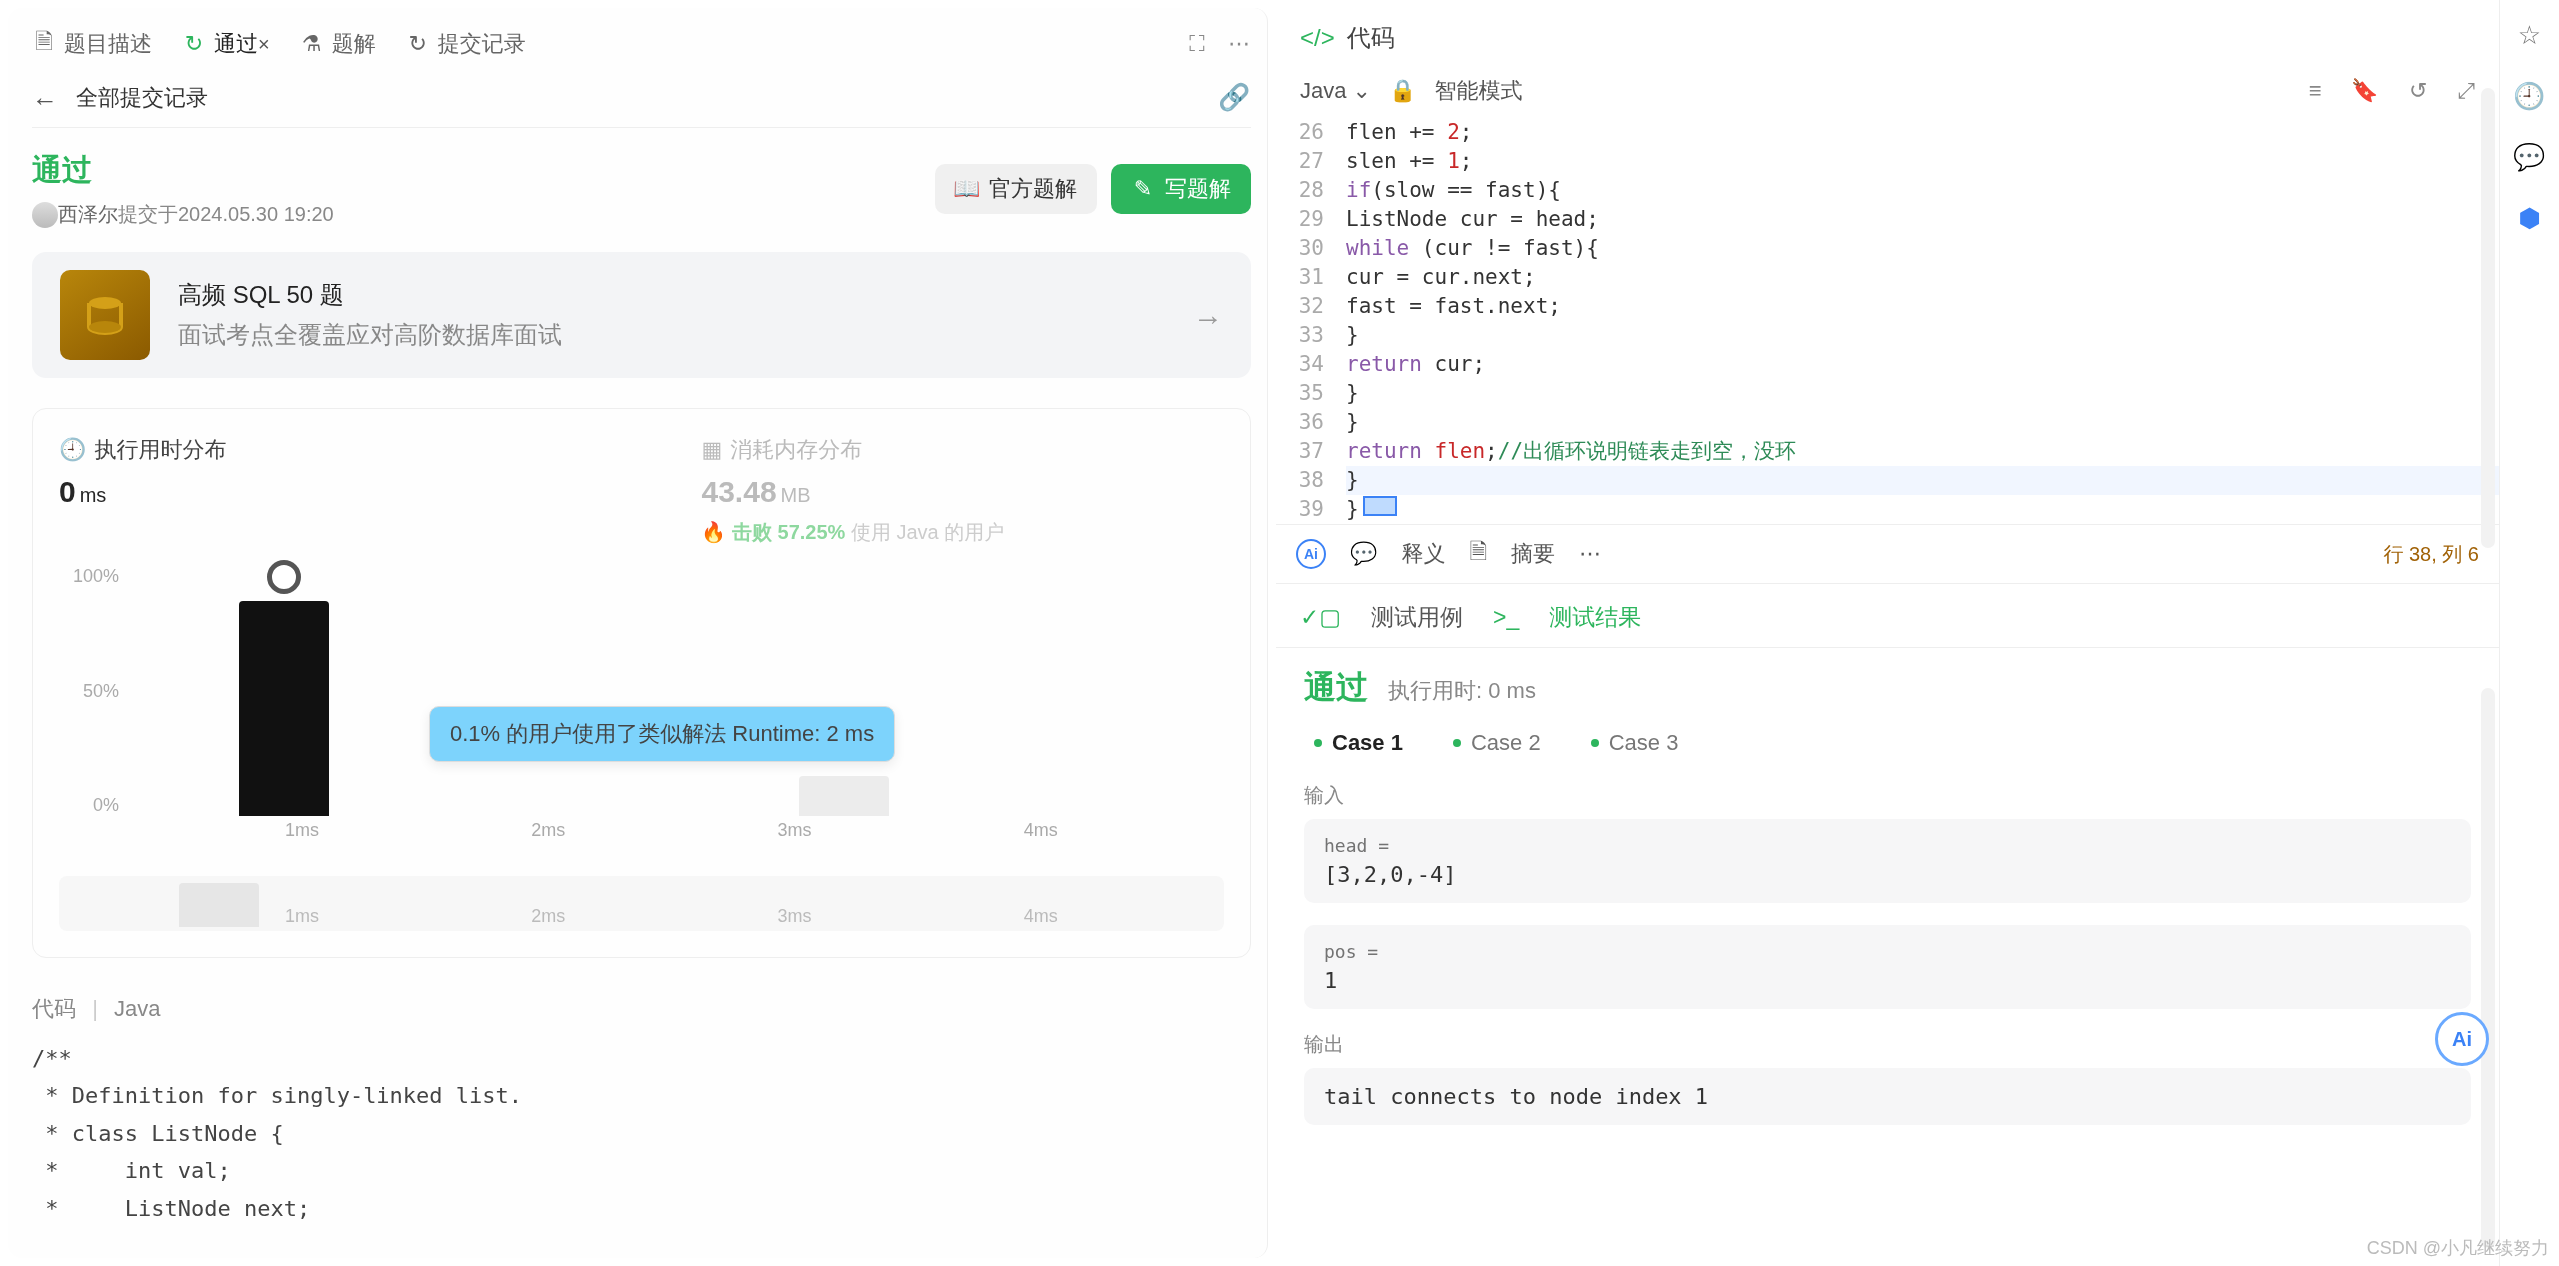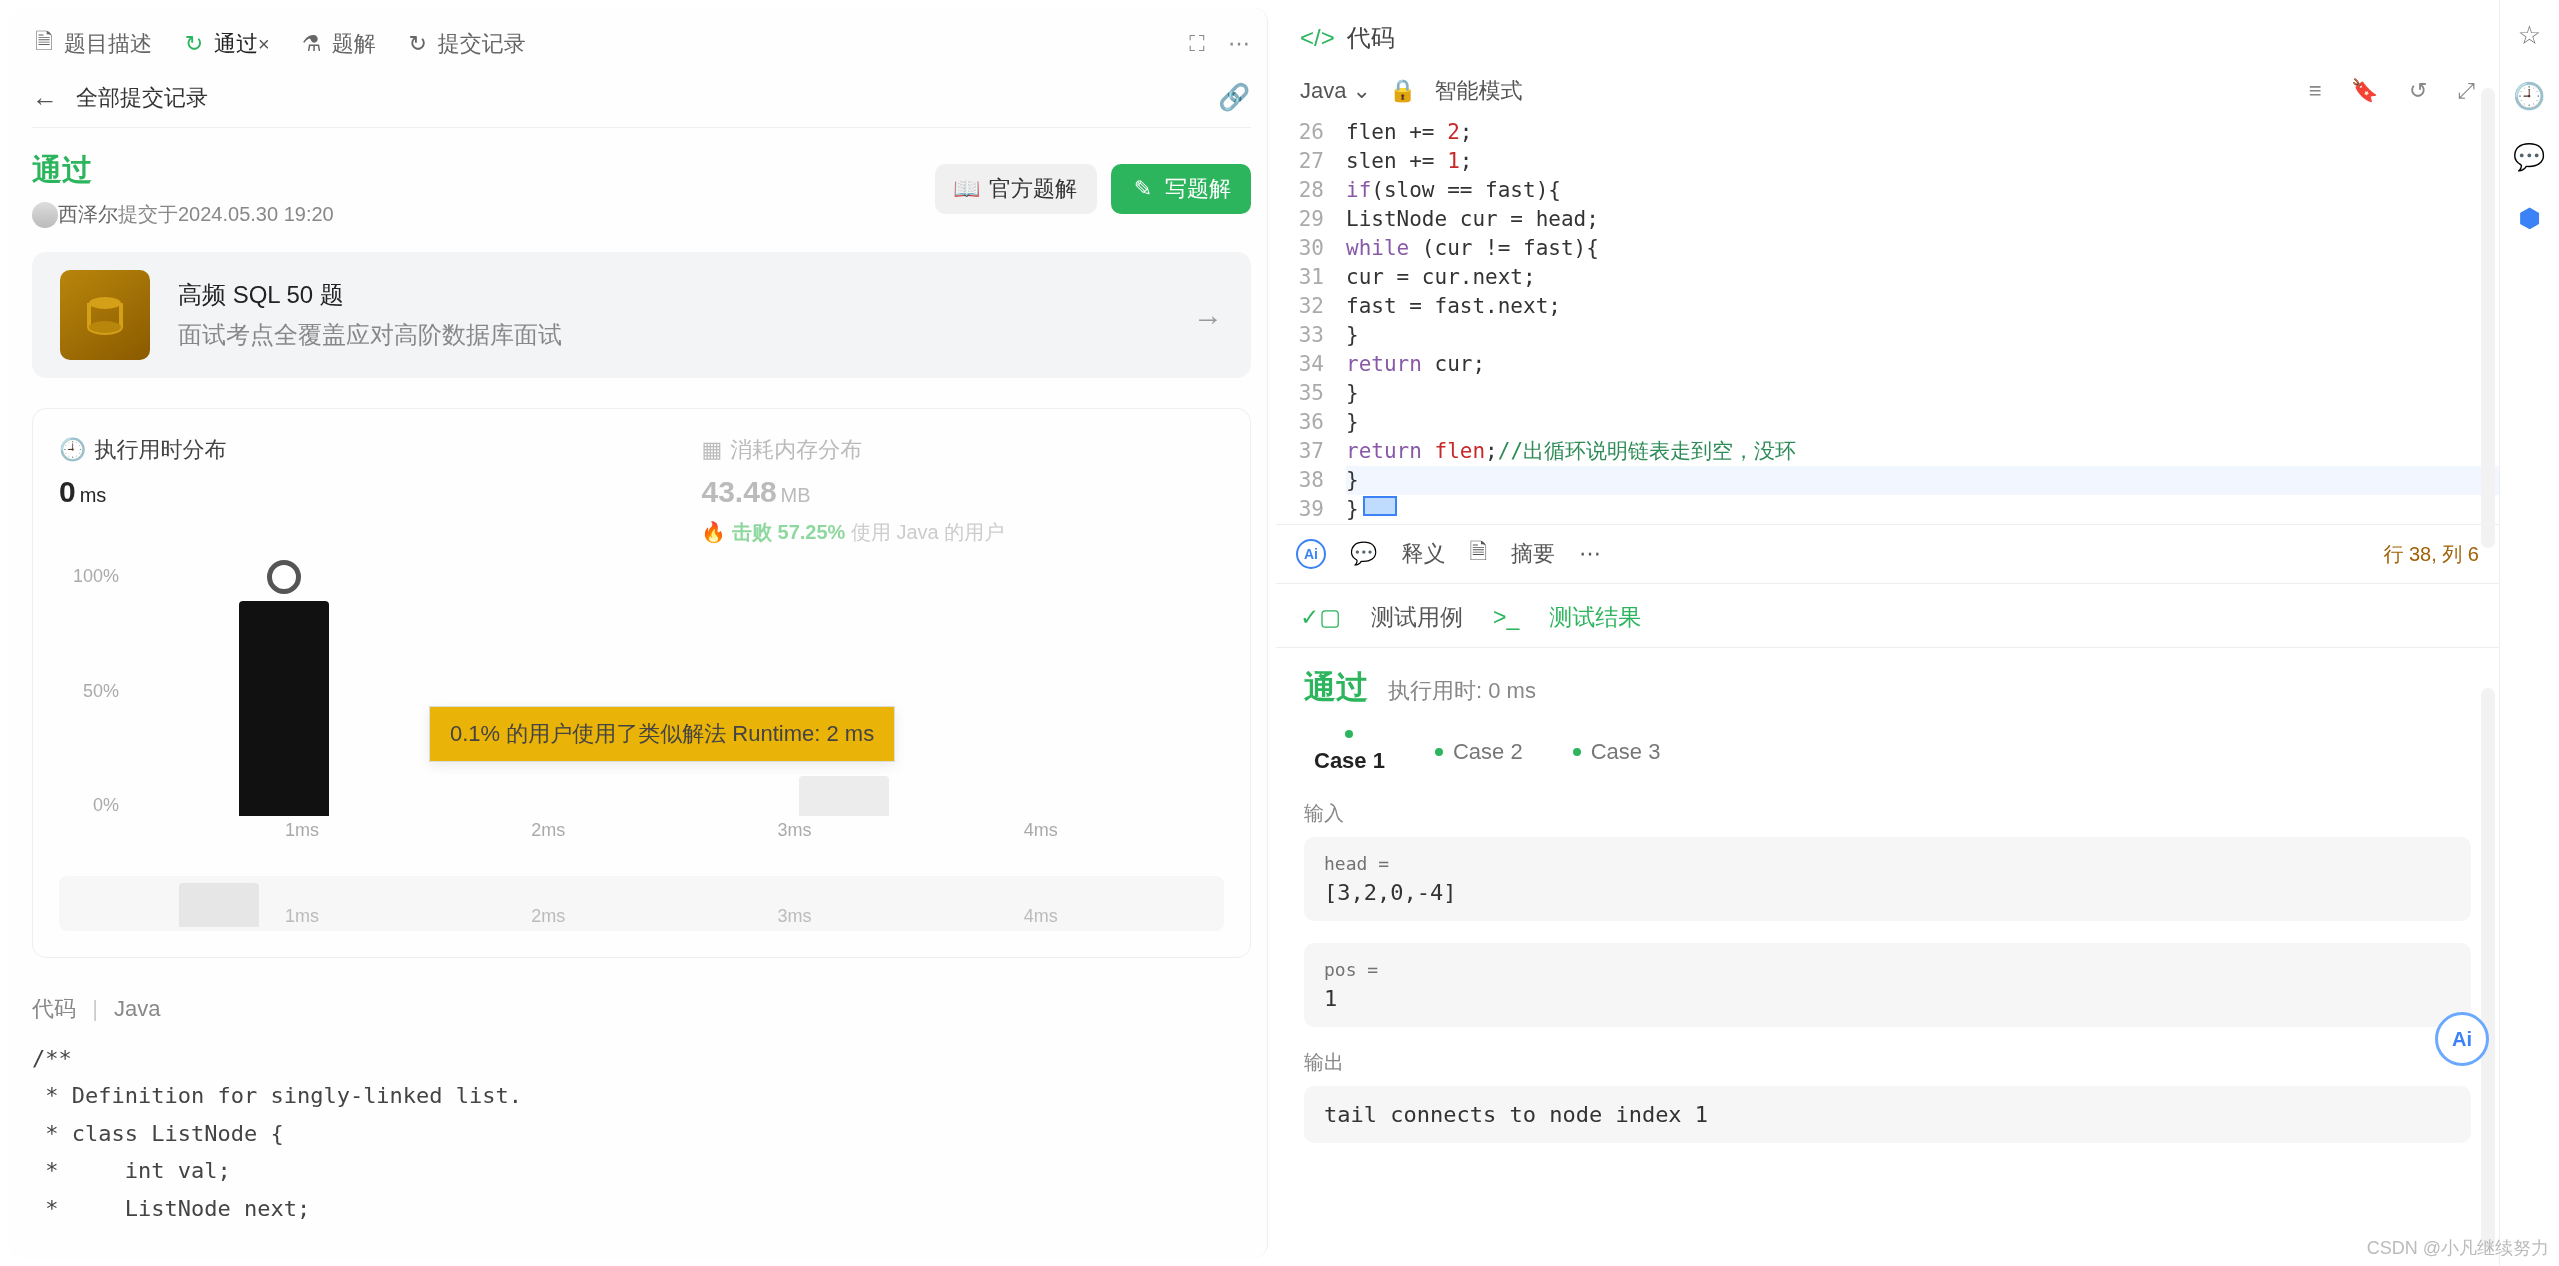--- a/index.html
+++ b/index.html
@@ -58,7 +58,7 @@
   .bar.light { background:#ececec; }
   .avatar-marker { position:absolute; width:34px; height:34px; border-radius:50%; background:#fff; border:5px solid #555; }
   .xaxis { position:absolute; left:80px; right:20px; bottom:0; height:26px; display:flex; justify-content:space-around; font-size:18px; color:#aaa; padding:0 40px; }
-  .tooltip { position:absolute; background:#eab308; border:1px solid #ddd; border-radius:0; padding:12px 20px; font-size:22px; color:#444; box-shadow:0 4px 12px rgba(0,0,0,.08); white-space:nowrap; }
+  .tooltip { position:absolute; background:#7dd3fc; border:1px solid #ddd; border-radius:10px; padding:12px 20px; font-size:22px; color:#444; box-shadow:0 4px 12px rgba(0,0,0,.08); white-space:nowrap; }
   .minichart { height:55px; margin-top:30px; position:relative; background:#f7f7f7; border-radius:8px; }
   .minichart .mlabels{position:absolute;left:80px;right:20px;bottom:4px;display:flex;justify-content:space-around;font-size:18px;color:#bbb;padding:0 40px;}
   .minichart .mbar{position:absolute;bottom:4px;left:120px;width:80px;height:44px;background:#e6e6e6;border-radius:4px 4px 0 0;}

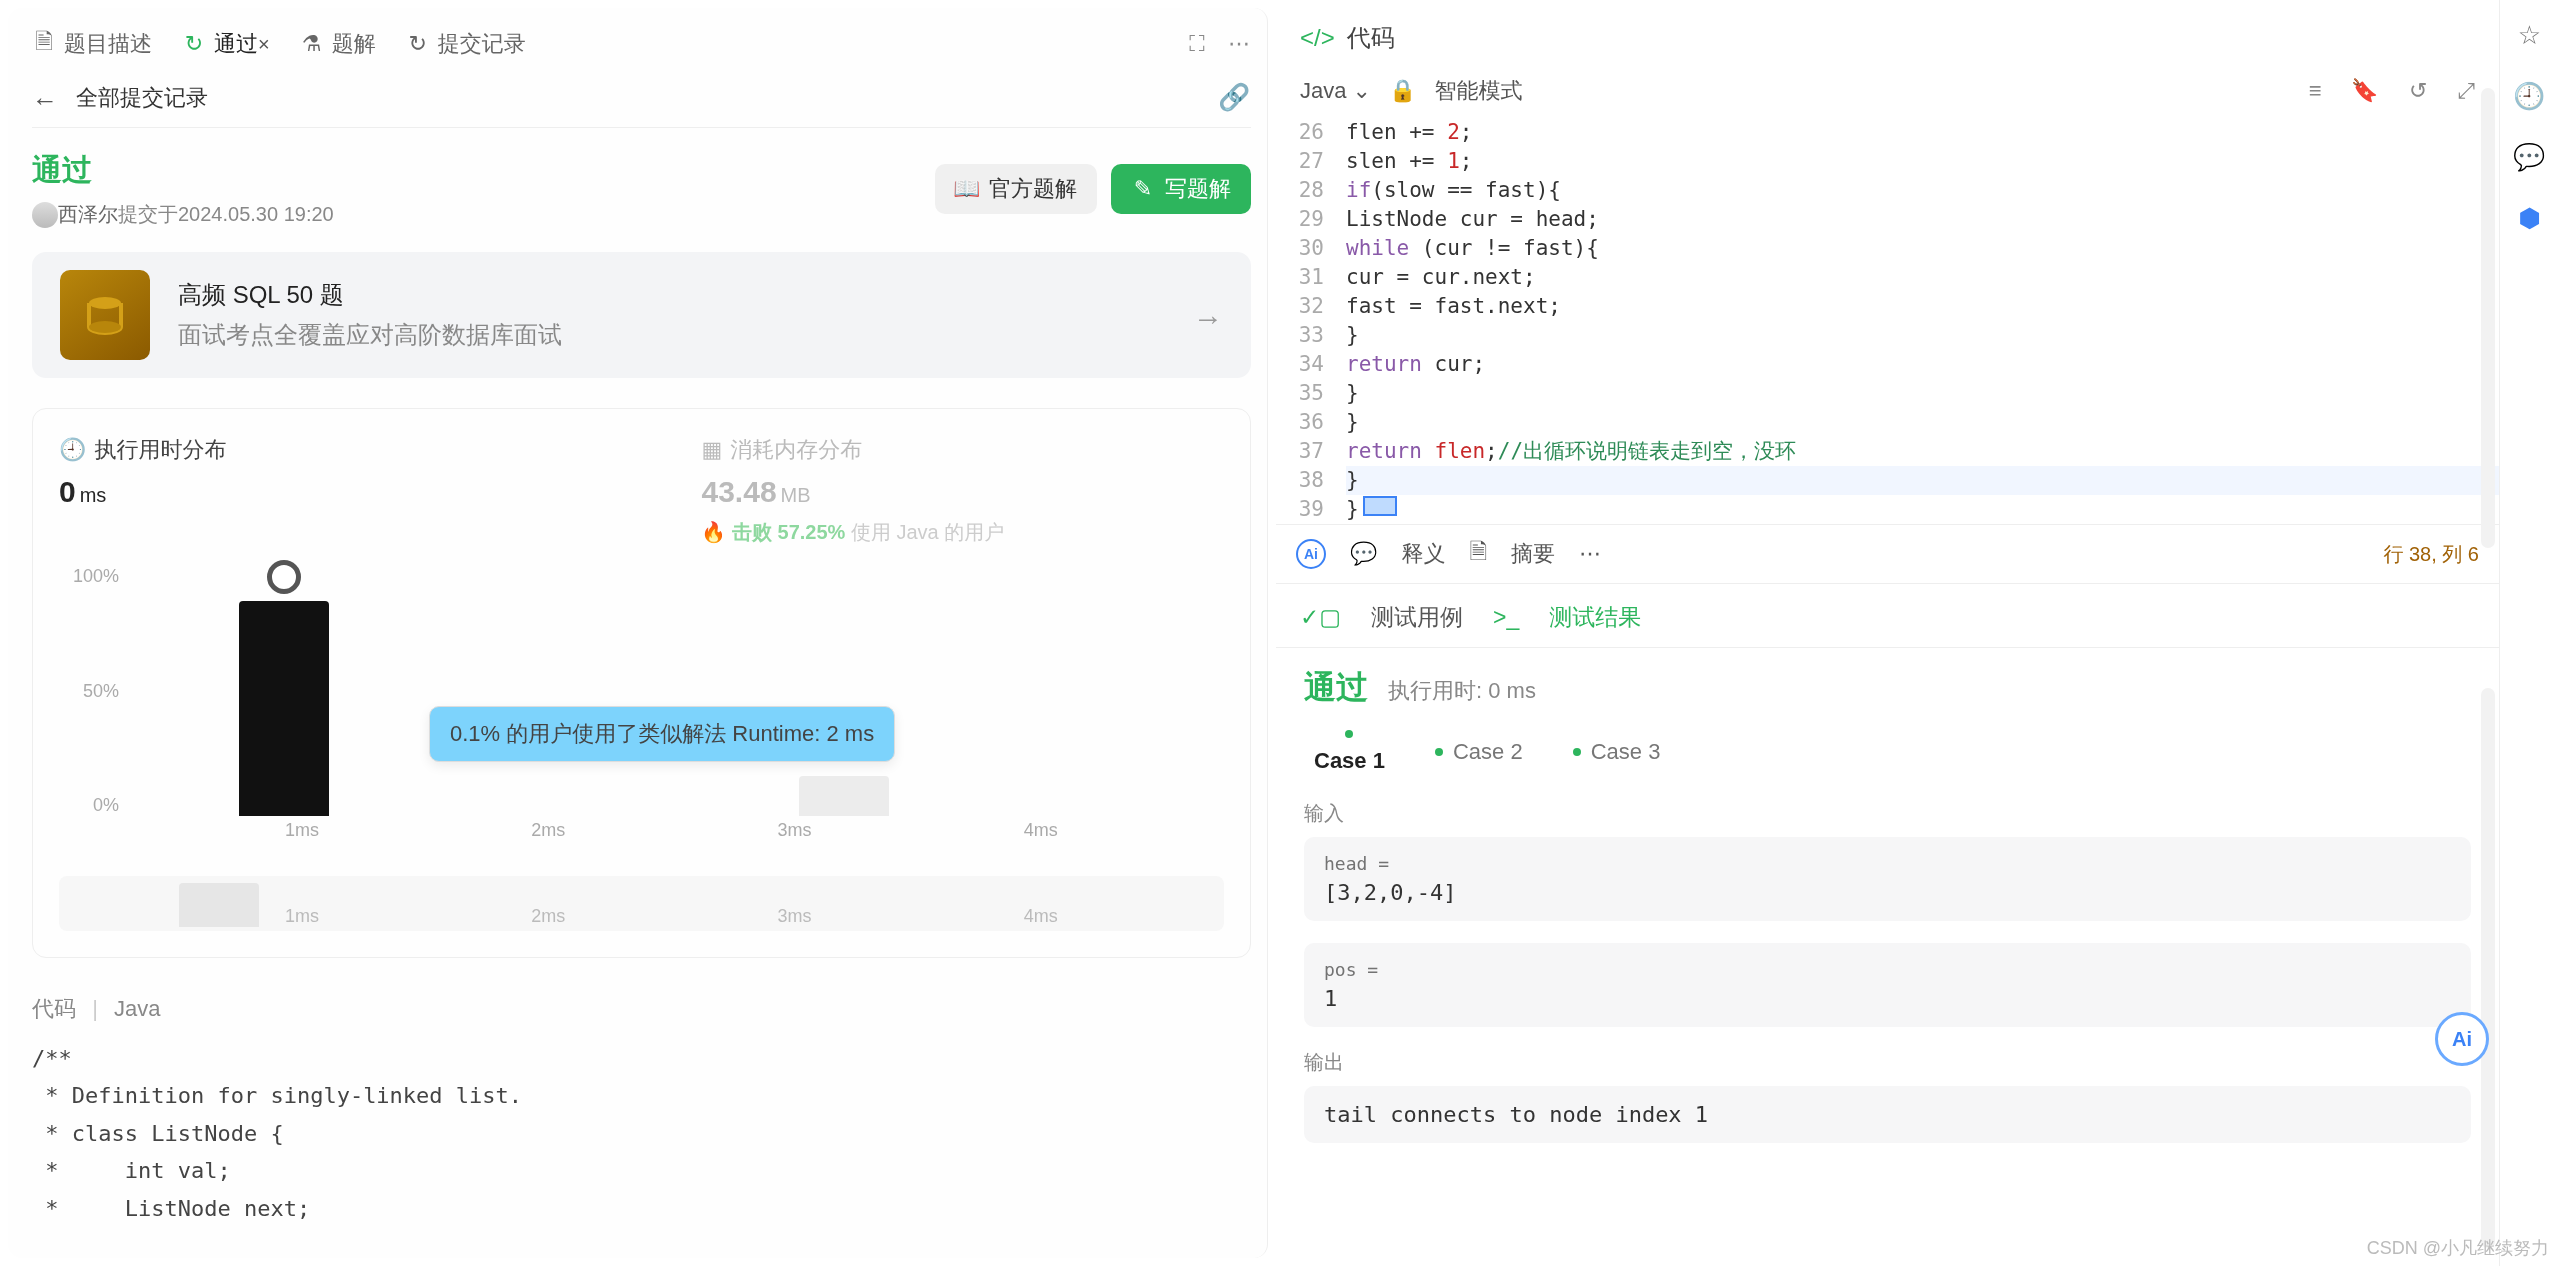--- a/index.html
+++ b/index.html
@@ -96,7 +96,7 @@
   .case-tabs { display:flex; gap:50px; font-size:22px; color:#777; margin-bottom:26px; padding-left:10px;}
   .case-tab{display:flex;align-items:center;gap:10px;cursor:pointer;}
   .dot{width:8px;height:8px;border-radius:50%;background:#2db55d;}
-  .case-tab.active{color:#222;font-weight:600;flex-direction:column;}
+  .case-tab.active{color:#222;font-weight:600;}
 
   .field-label{font-size:20px;color:#888;margin-bottom:10px;margin-top:8px;}
   .field-box{background:#f6f6f7;border-radius:10px;padding:16px 20px;font-family:Menlo,Consolas,monospace;font-size:22px;color:#333;margin-bottom:22px;}

